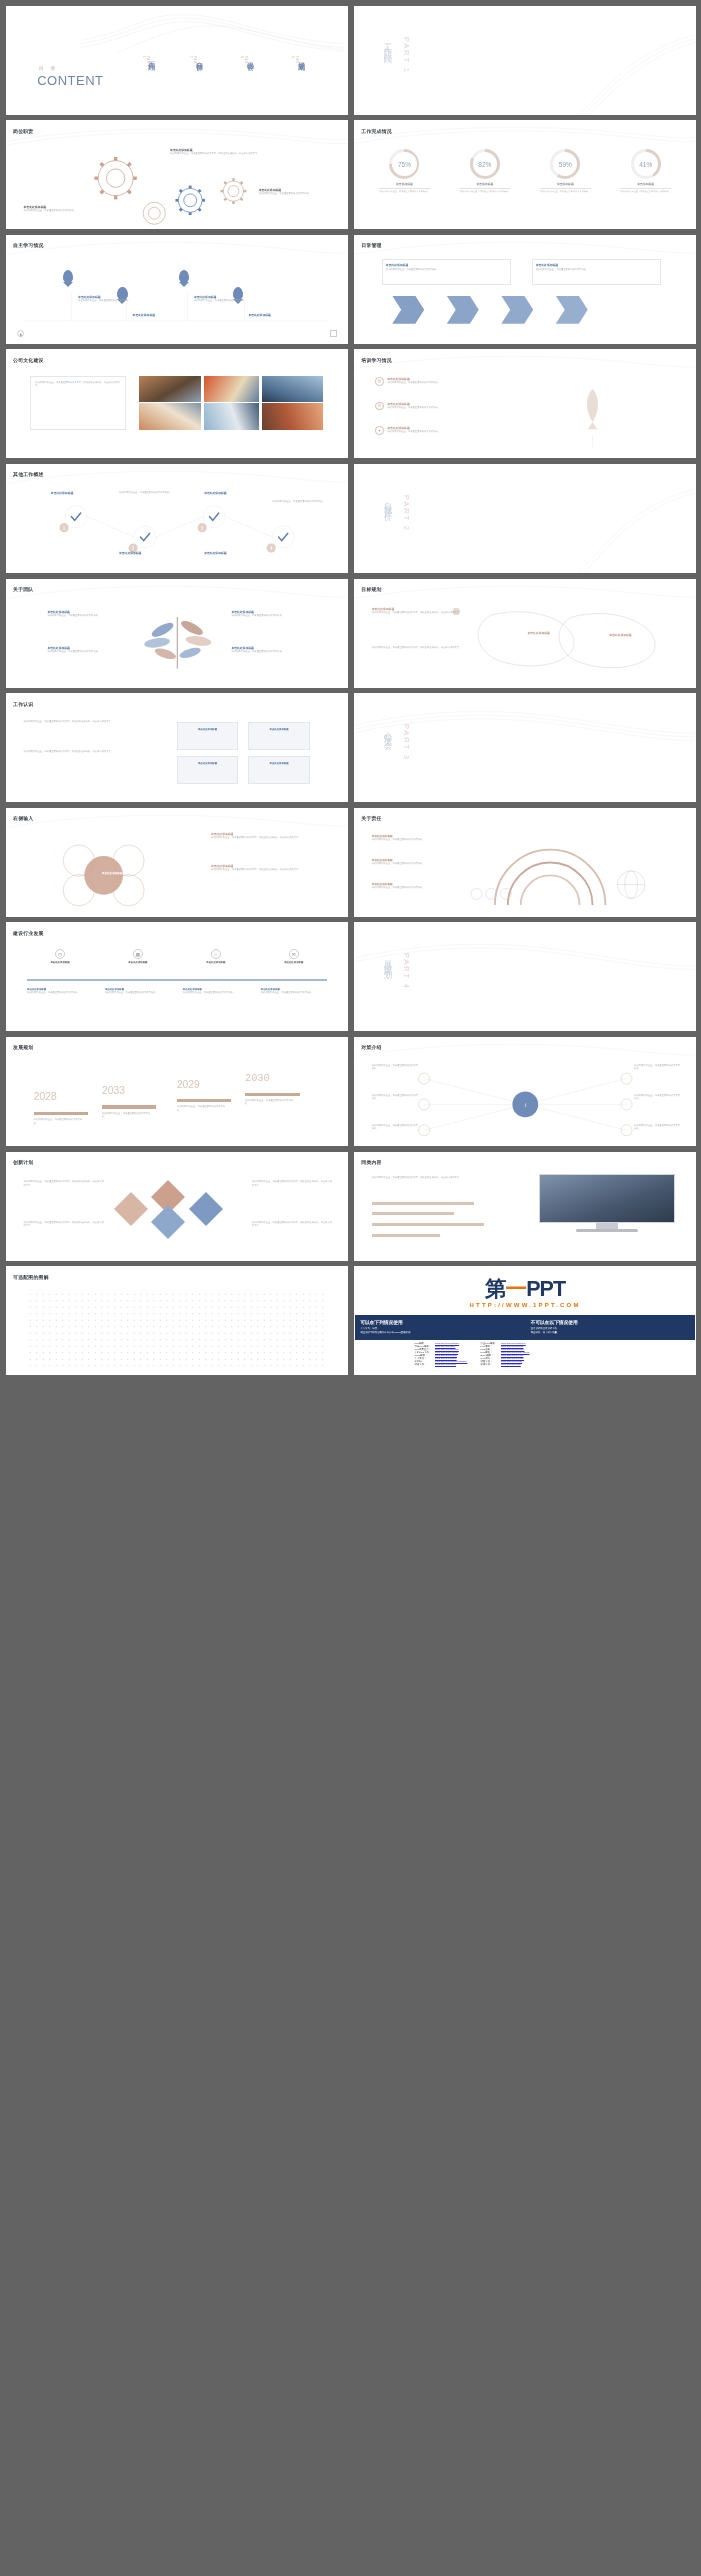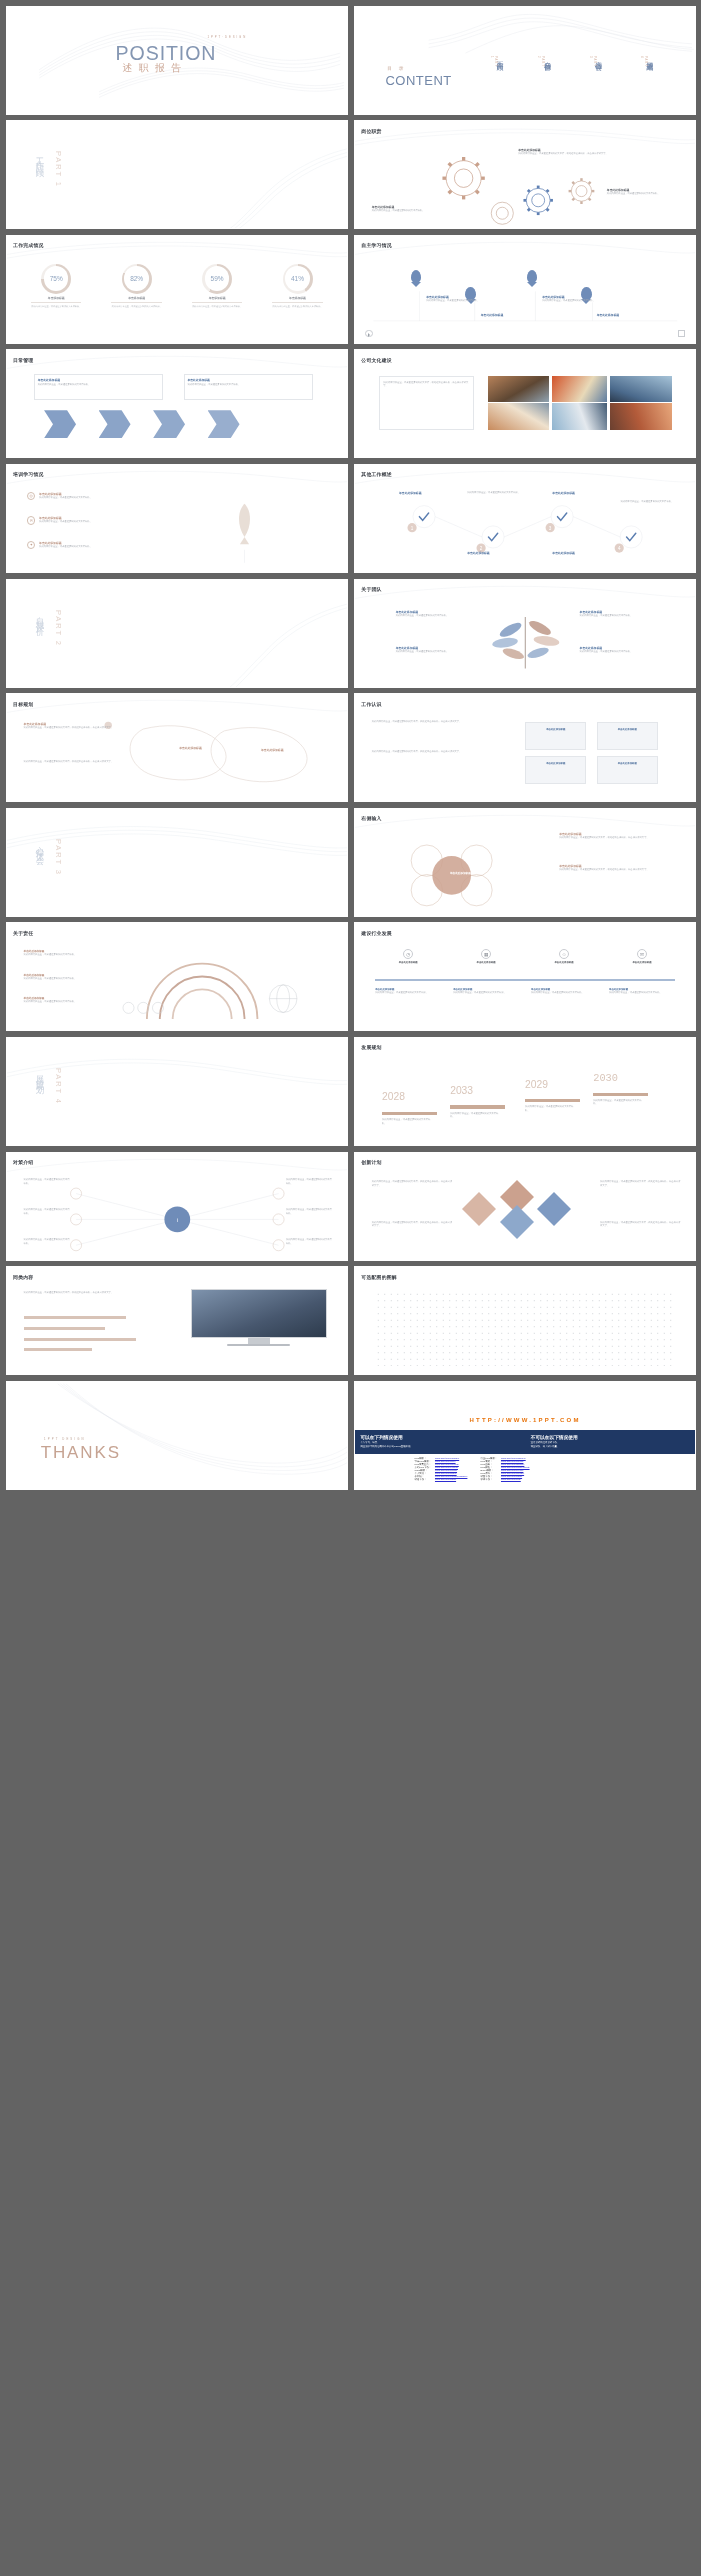--- a/index.html
+++ b/index.html
@@ -121,22 +121,6 @@
 
 <div class="grid">
 
-  <div class="slide">
-    <svg class="swave" viewBox="0 0 370 116" preserveAspectRatio="none">
-      <g fill="none" stroke="#dfe3ea" stroke-width="0.35">
-        <path d="M35 68 C110 18 170 12 225 38 C280 62 320 62 362 50"></path>
-        <path d="M35 71 C110 22 172 16 227 42 C282 66 322 66 362 54"></path>
-        <path d="M35 74 C110 26 174 20 229 46 C284 70 324 70 362 58"></path>
-        <path d="M35 77 C110 30 176 24 231 50 C286 74 326 74 362 62"></path>
-        <path d="M100 92 C160 64 215 60 265 74 C310 86 340 88 366 82"></path>
-        <path d="M100 95 C160 67 215 63 265 77 C310 89 340 91 366 85"></path>
-        <path d="M100 98 C160 70 215 66 265 80 C310 92 340 94 366 88"></path>
-      </g>
-    </svg>
-    <div class="cover-sub">1PPT·DESIGN</div>
-    <div class="cover-en">POSITION</div>
-    <div class="cover-cn">述职报告</div>
-  </div>
 
   <div class="slide">
     <svg class="swave" viewBox="0 0 370 116" preserveAspectRatio="none">

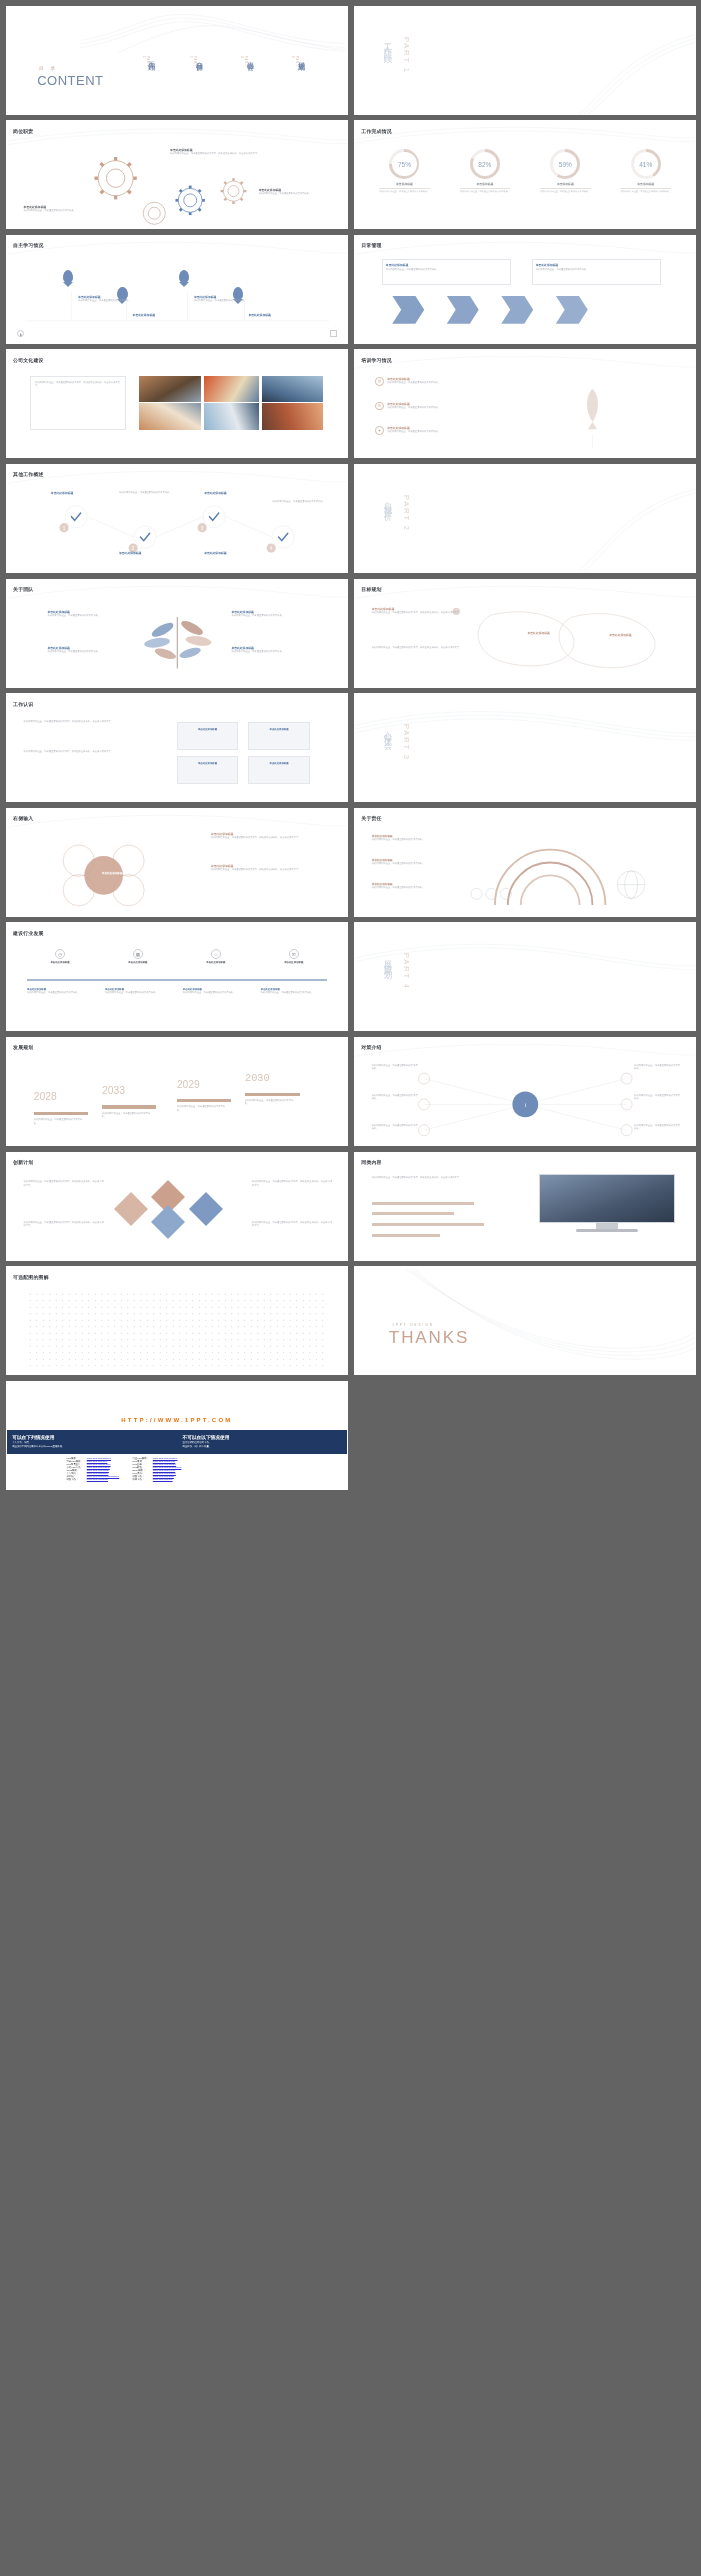--- a/index.html
+++ b/index.html
@@ -748,6 +748,9 @@
   </div>
 
   <div class="slide ppt-slide">
+    <div class="ppt-logo">
+      <span>第</span><em>一</em><span>PPT</span>
+    </div>
     <div class="ppt-url">HTTP://WWW.1PPT.COM</div>
     <div class="ppt-band">
       <div class="ppt-col" style="left:0">

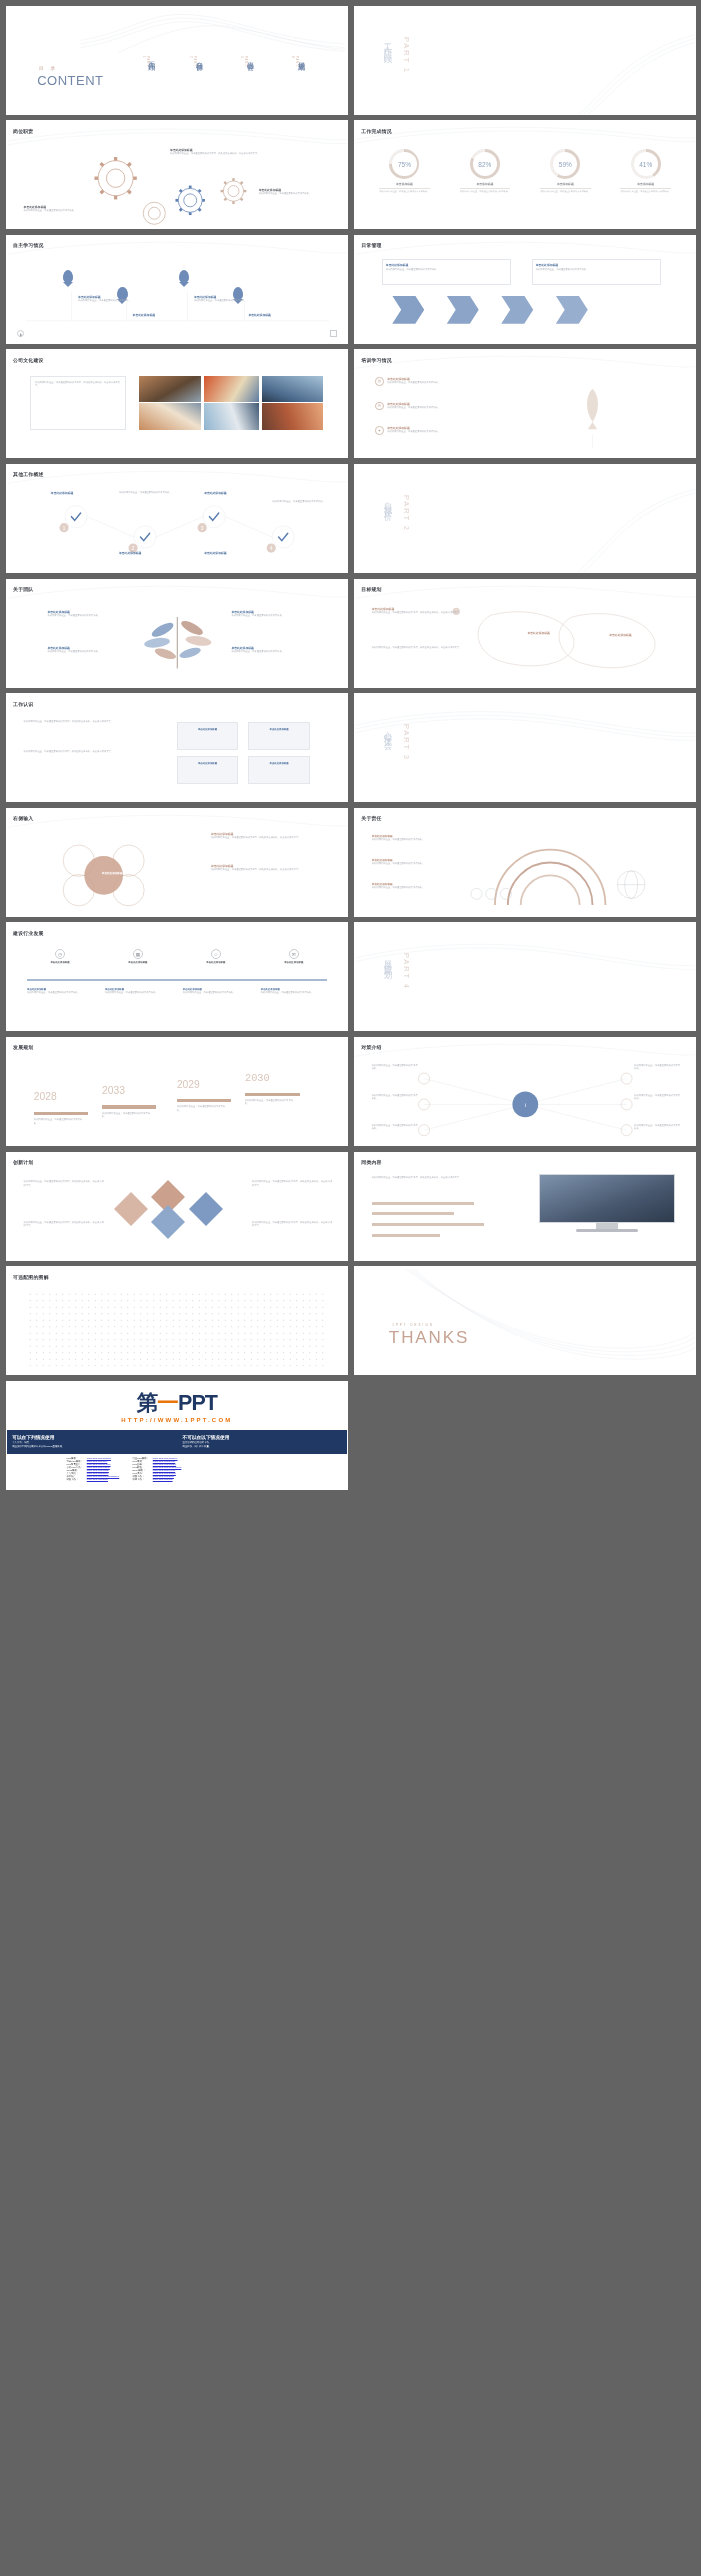--- a/index.html
+++ b/index.html
@@ -734,18 +734,6 @@
     <div class="dots"></div>
   </div>
 
-  <div class="slide">
-    <svg class="swave" viewBox="0 0 370 116" preserveAspectRatio="none">
-      <g fill="none" stroke="#e2e6ec" stroke-width="0.35">
-        <path d="M55 2 C120 50 200 88 290 88 C330 88 356 80 370 70"></path>
-        <path d="M58 2 C124 54 204 92 294 92 C334 92 360 84 372 74"></path>
-        <path d="M61 2 C128 58 208 96 298 96 C338 96 364 88 374 78"></path>
-        <path d="M64 2 C132 62 212 100 302 100 C342 100 368 92 376 82"></path>
-      </g>
-    </svg>
-    <div class="thanks-sub">1PPT DESIGN</div>
-    <div class="thanks">THANKS</div>
-  </div>
 
   <div class="slide ppt-slide">
     <div class="ppt-logo">

